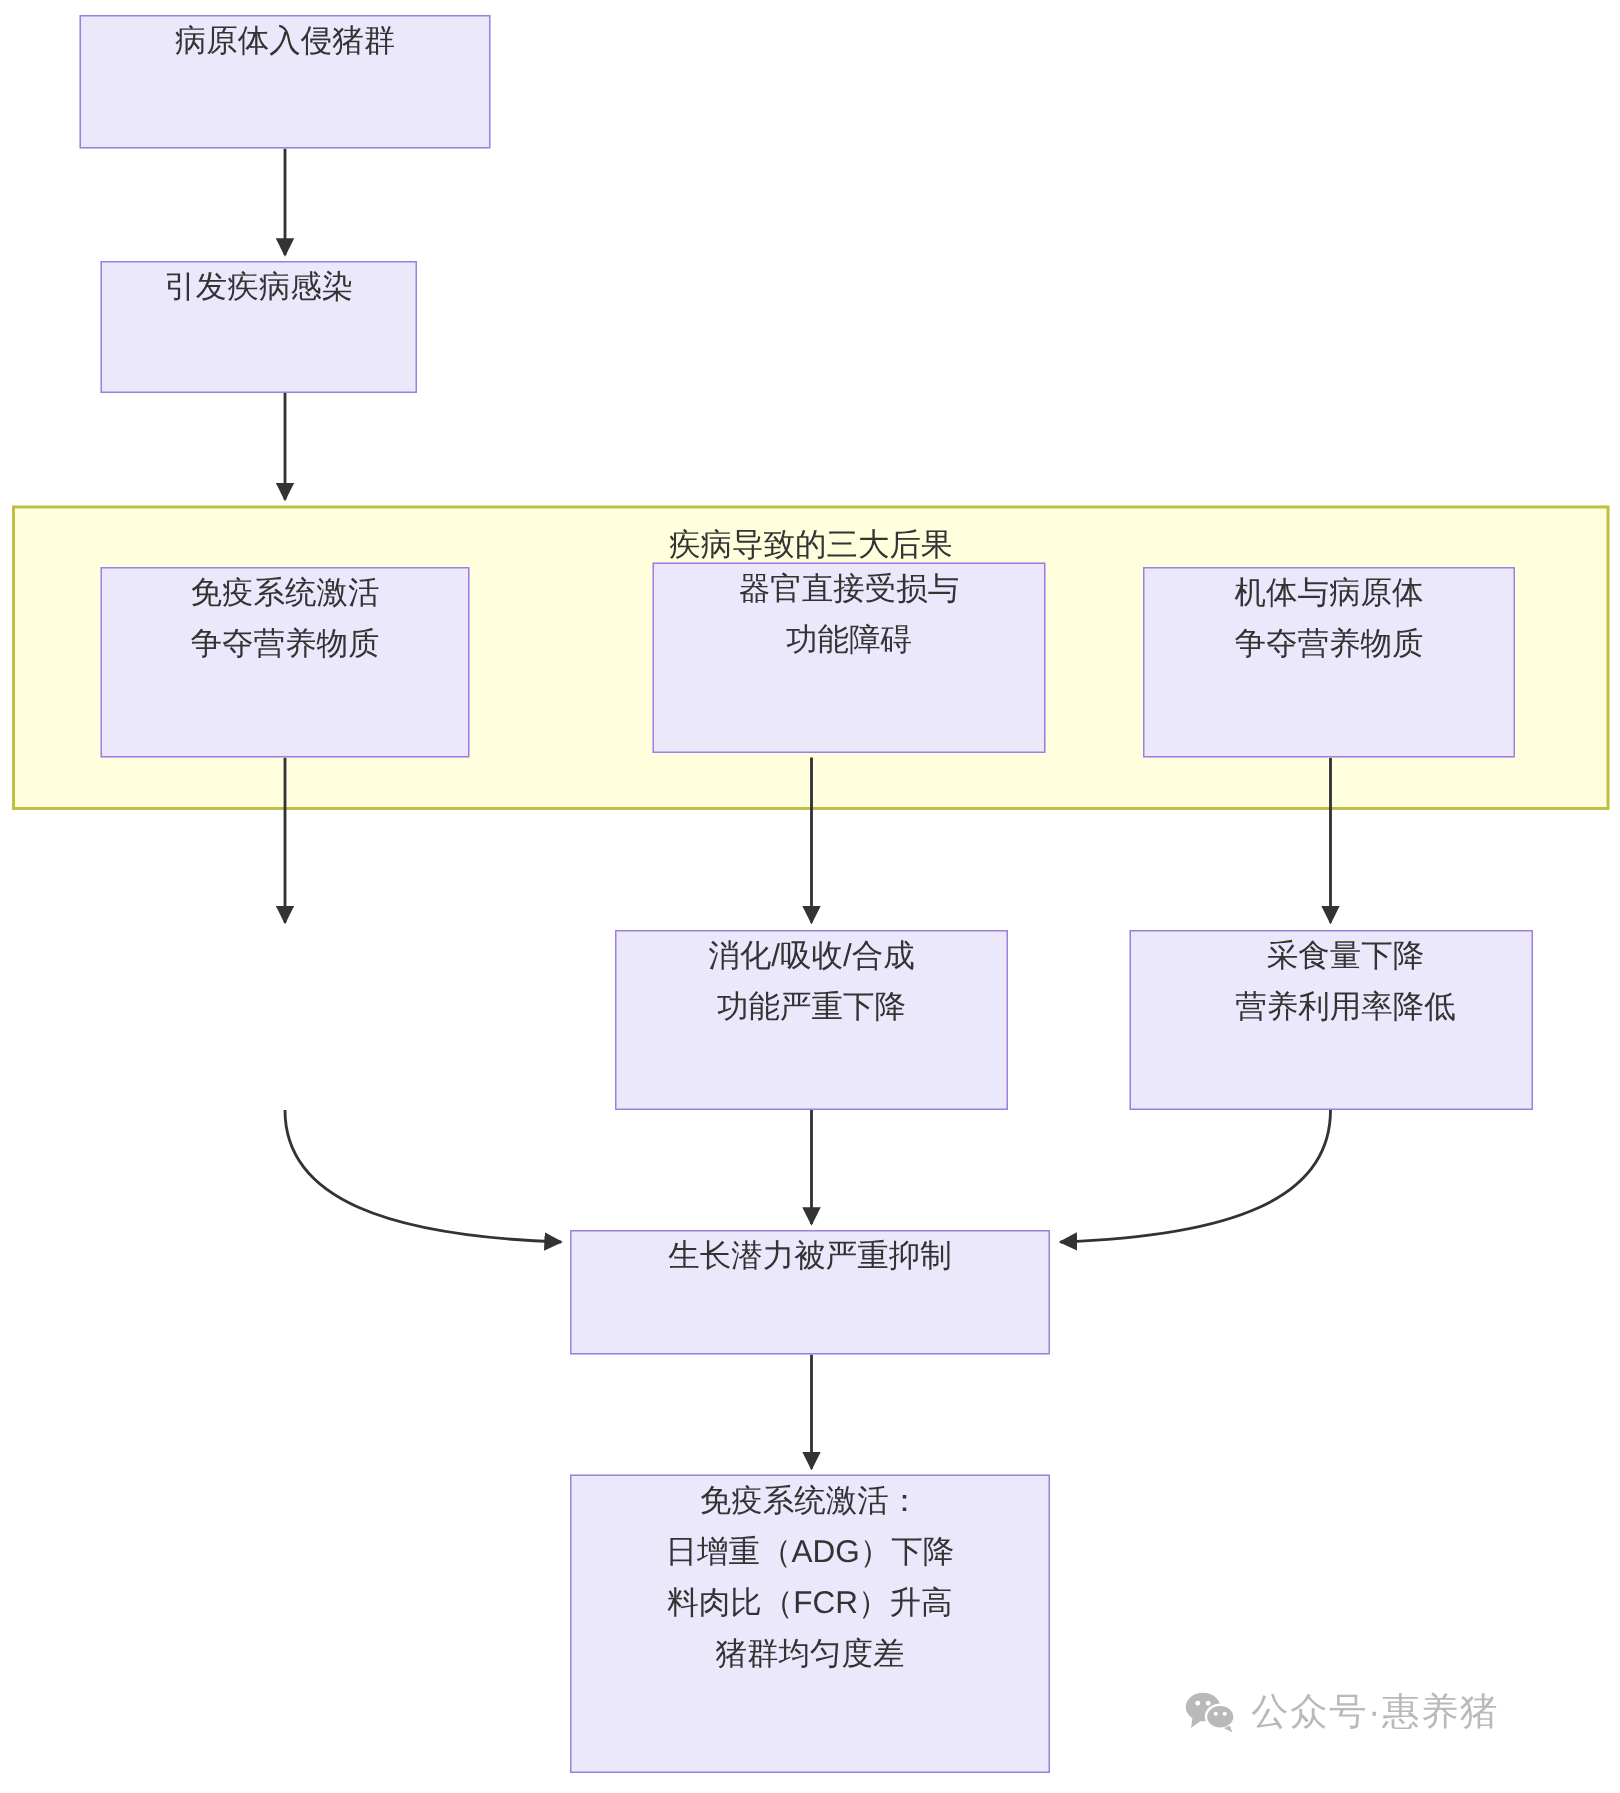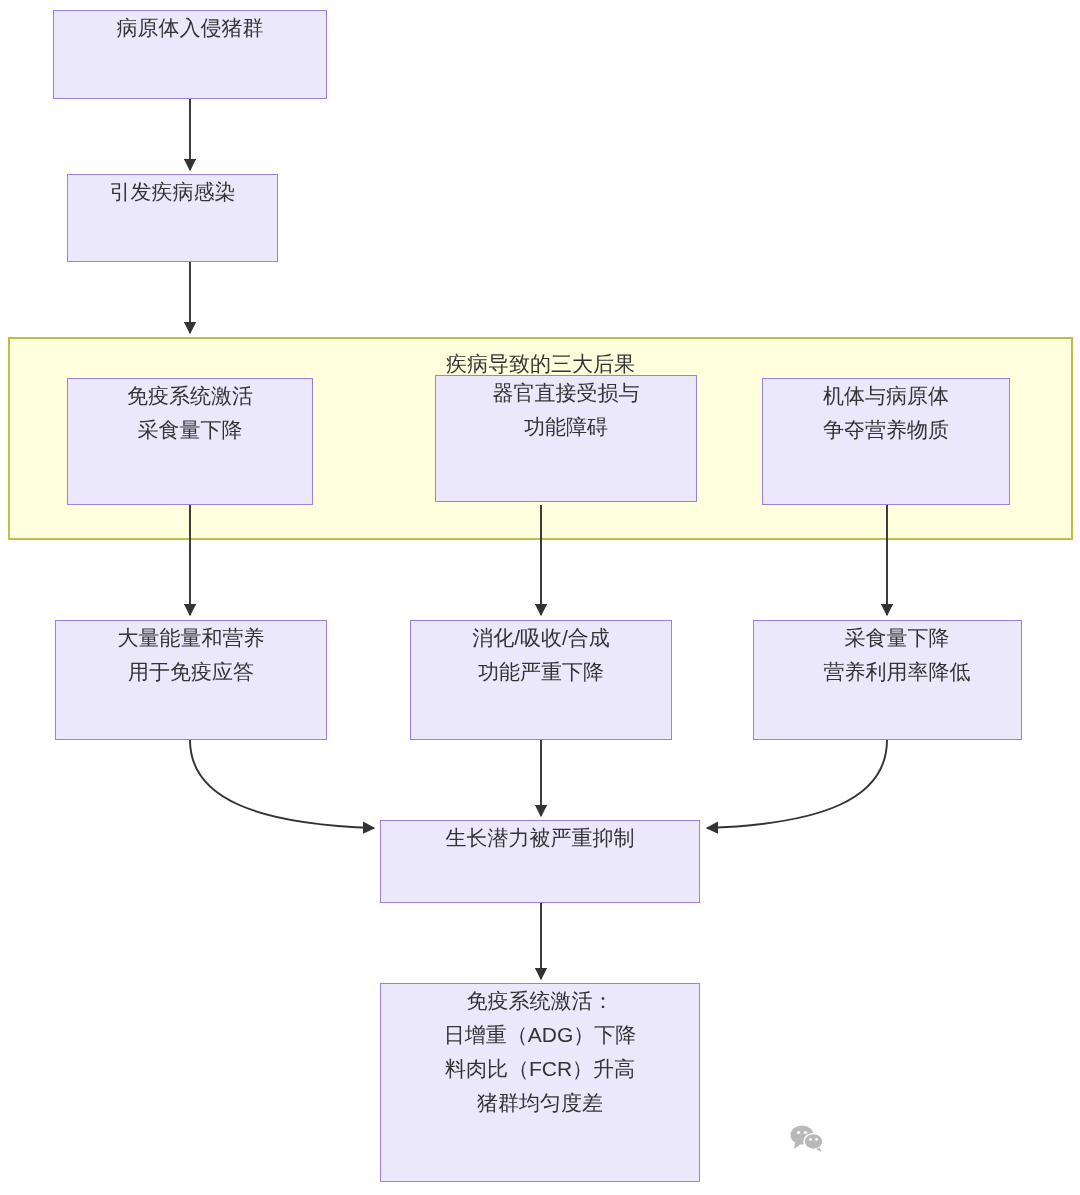--- a/index.html
+++ b/index.html
@@ -129,7 +129,7 @@
 
   <div class="node" style="left:67px; top:378px; width:246px; height:127px;">
     <span class="node-label multi">免疫系统激活
-采食量下降</span>
+争夺营养物质</span>
   </div>
 
   <div class="node" style="left:410px; top:375px; width:262px; height:127px;margin-left:25px;">

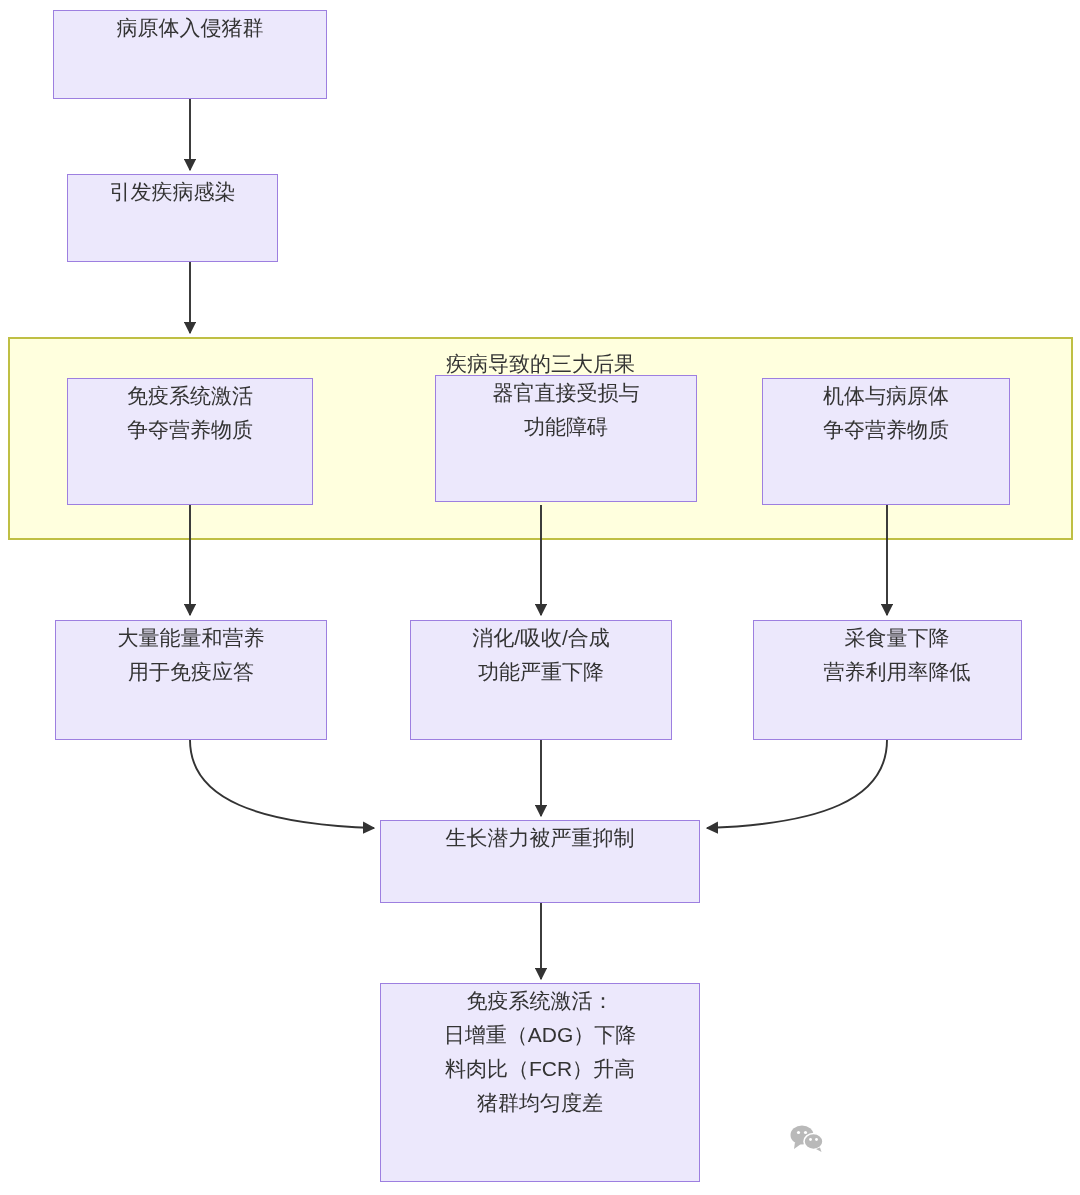--- a/index.html
+++ b/index.html
@@ -142,10 +142,6 @@
 争夺营养物质</span>
   </div>
 
-  <div class="node" style="left:55px; top:620px; width:272px; height:120px;">
-    <span class="node-label multi">大量能量和营养
-用于免疫应答</span>
-  </div>
 
   <div class="node" style="left:410px; top:620px; width:262px; height:120px;">
     <span class="node-label multi">消化/吸收/合成

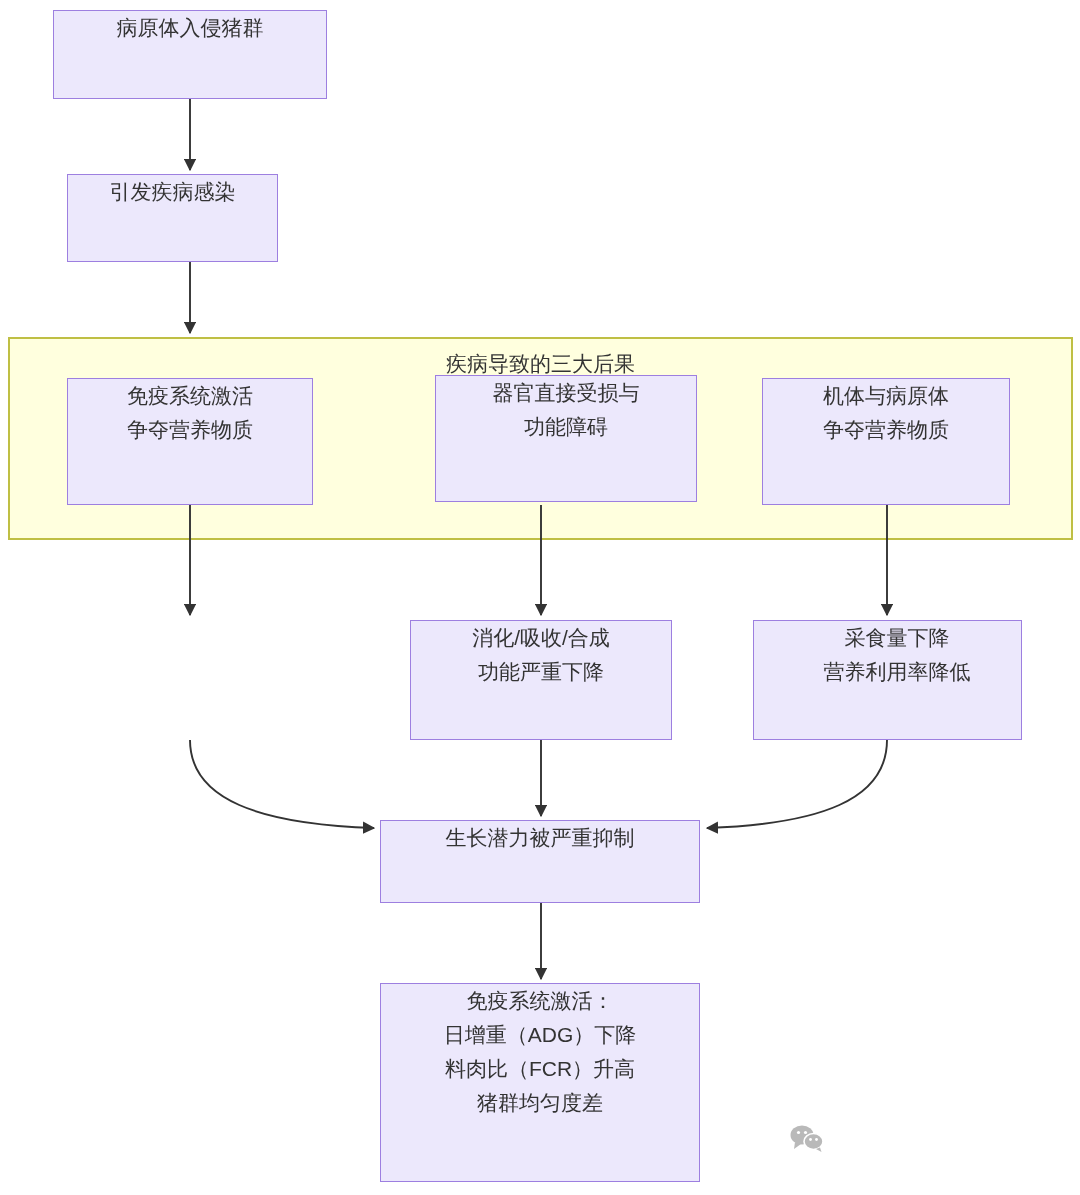--- a/index.html
+++ b/index.html
@@ -177,6 +177,7 @@
         <circle cx="26.5" cy="15.5" r="1.4" fill="#ffffff"></circle>
       </svg>
     </span>
+    <span>公众号·惠养猪</span>
   </div>
 
 </div>

